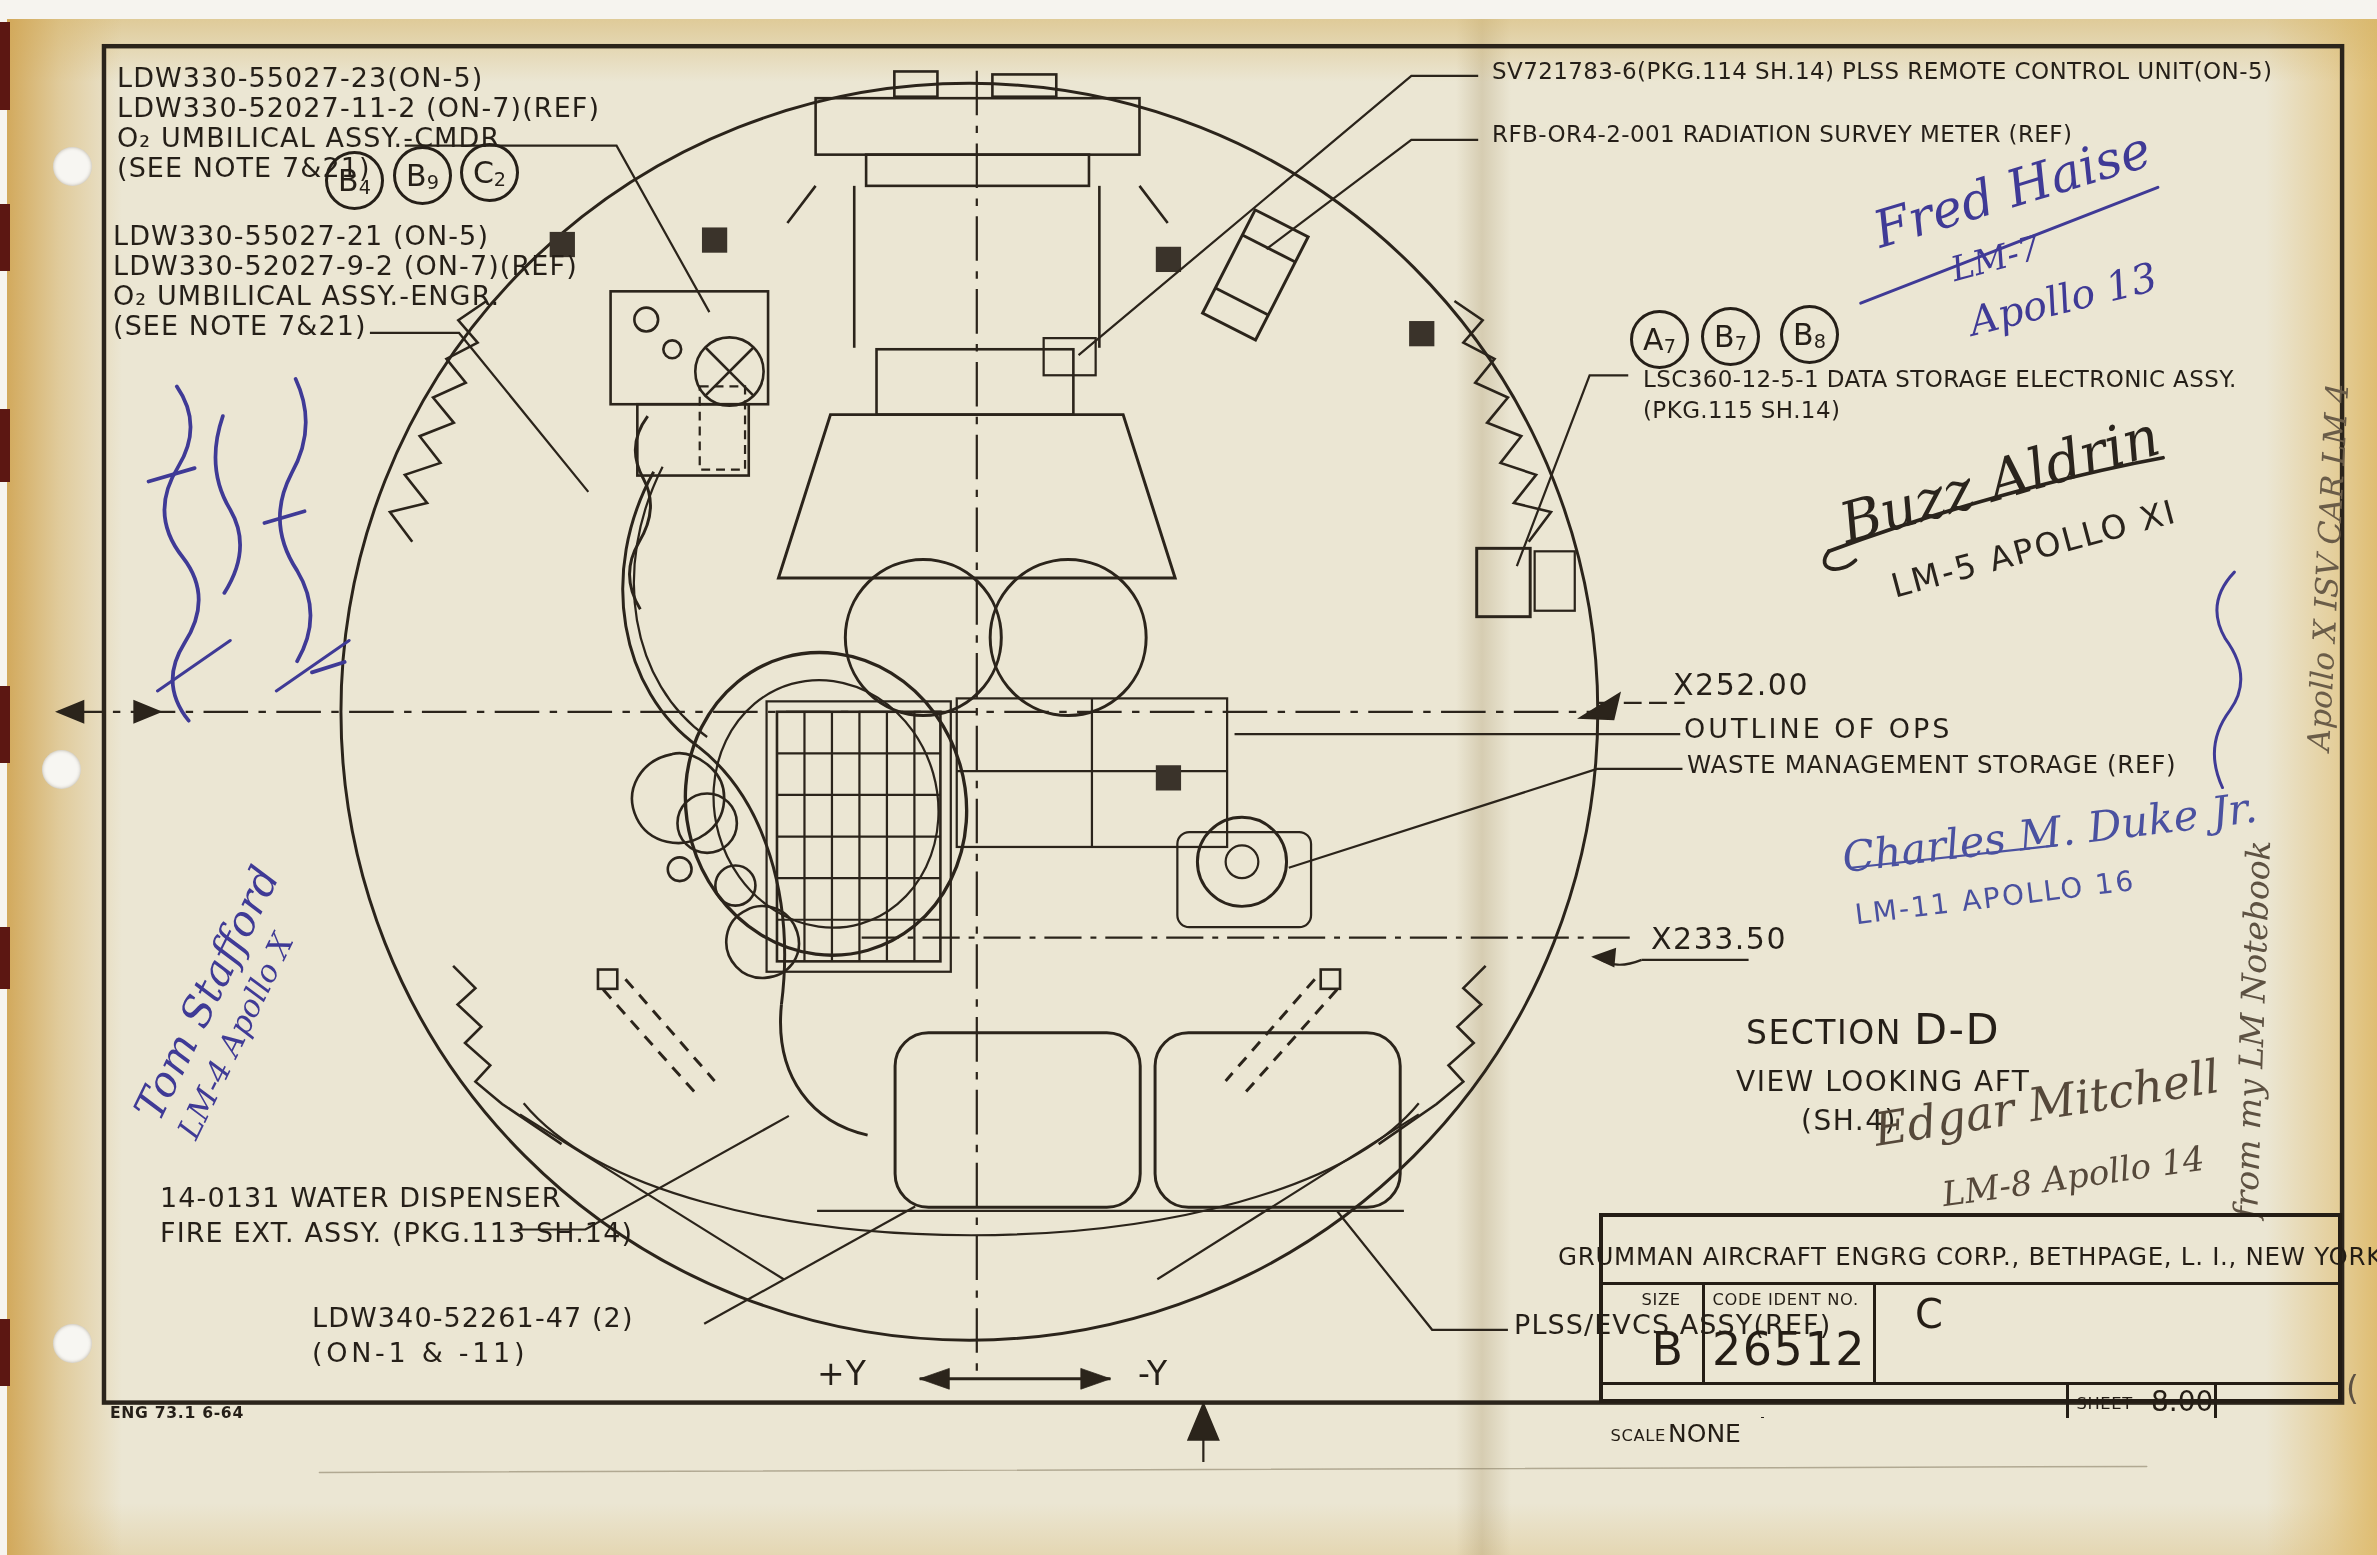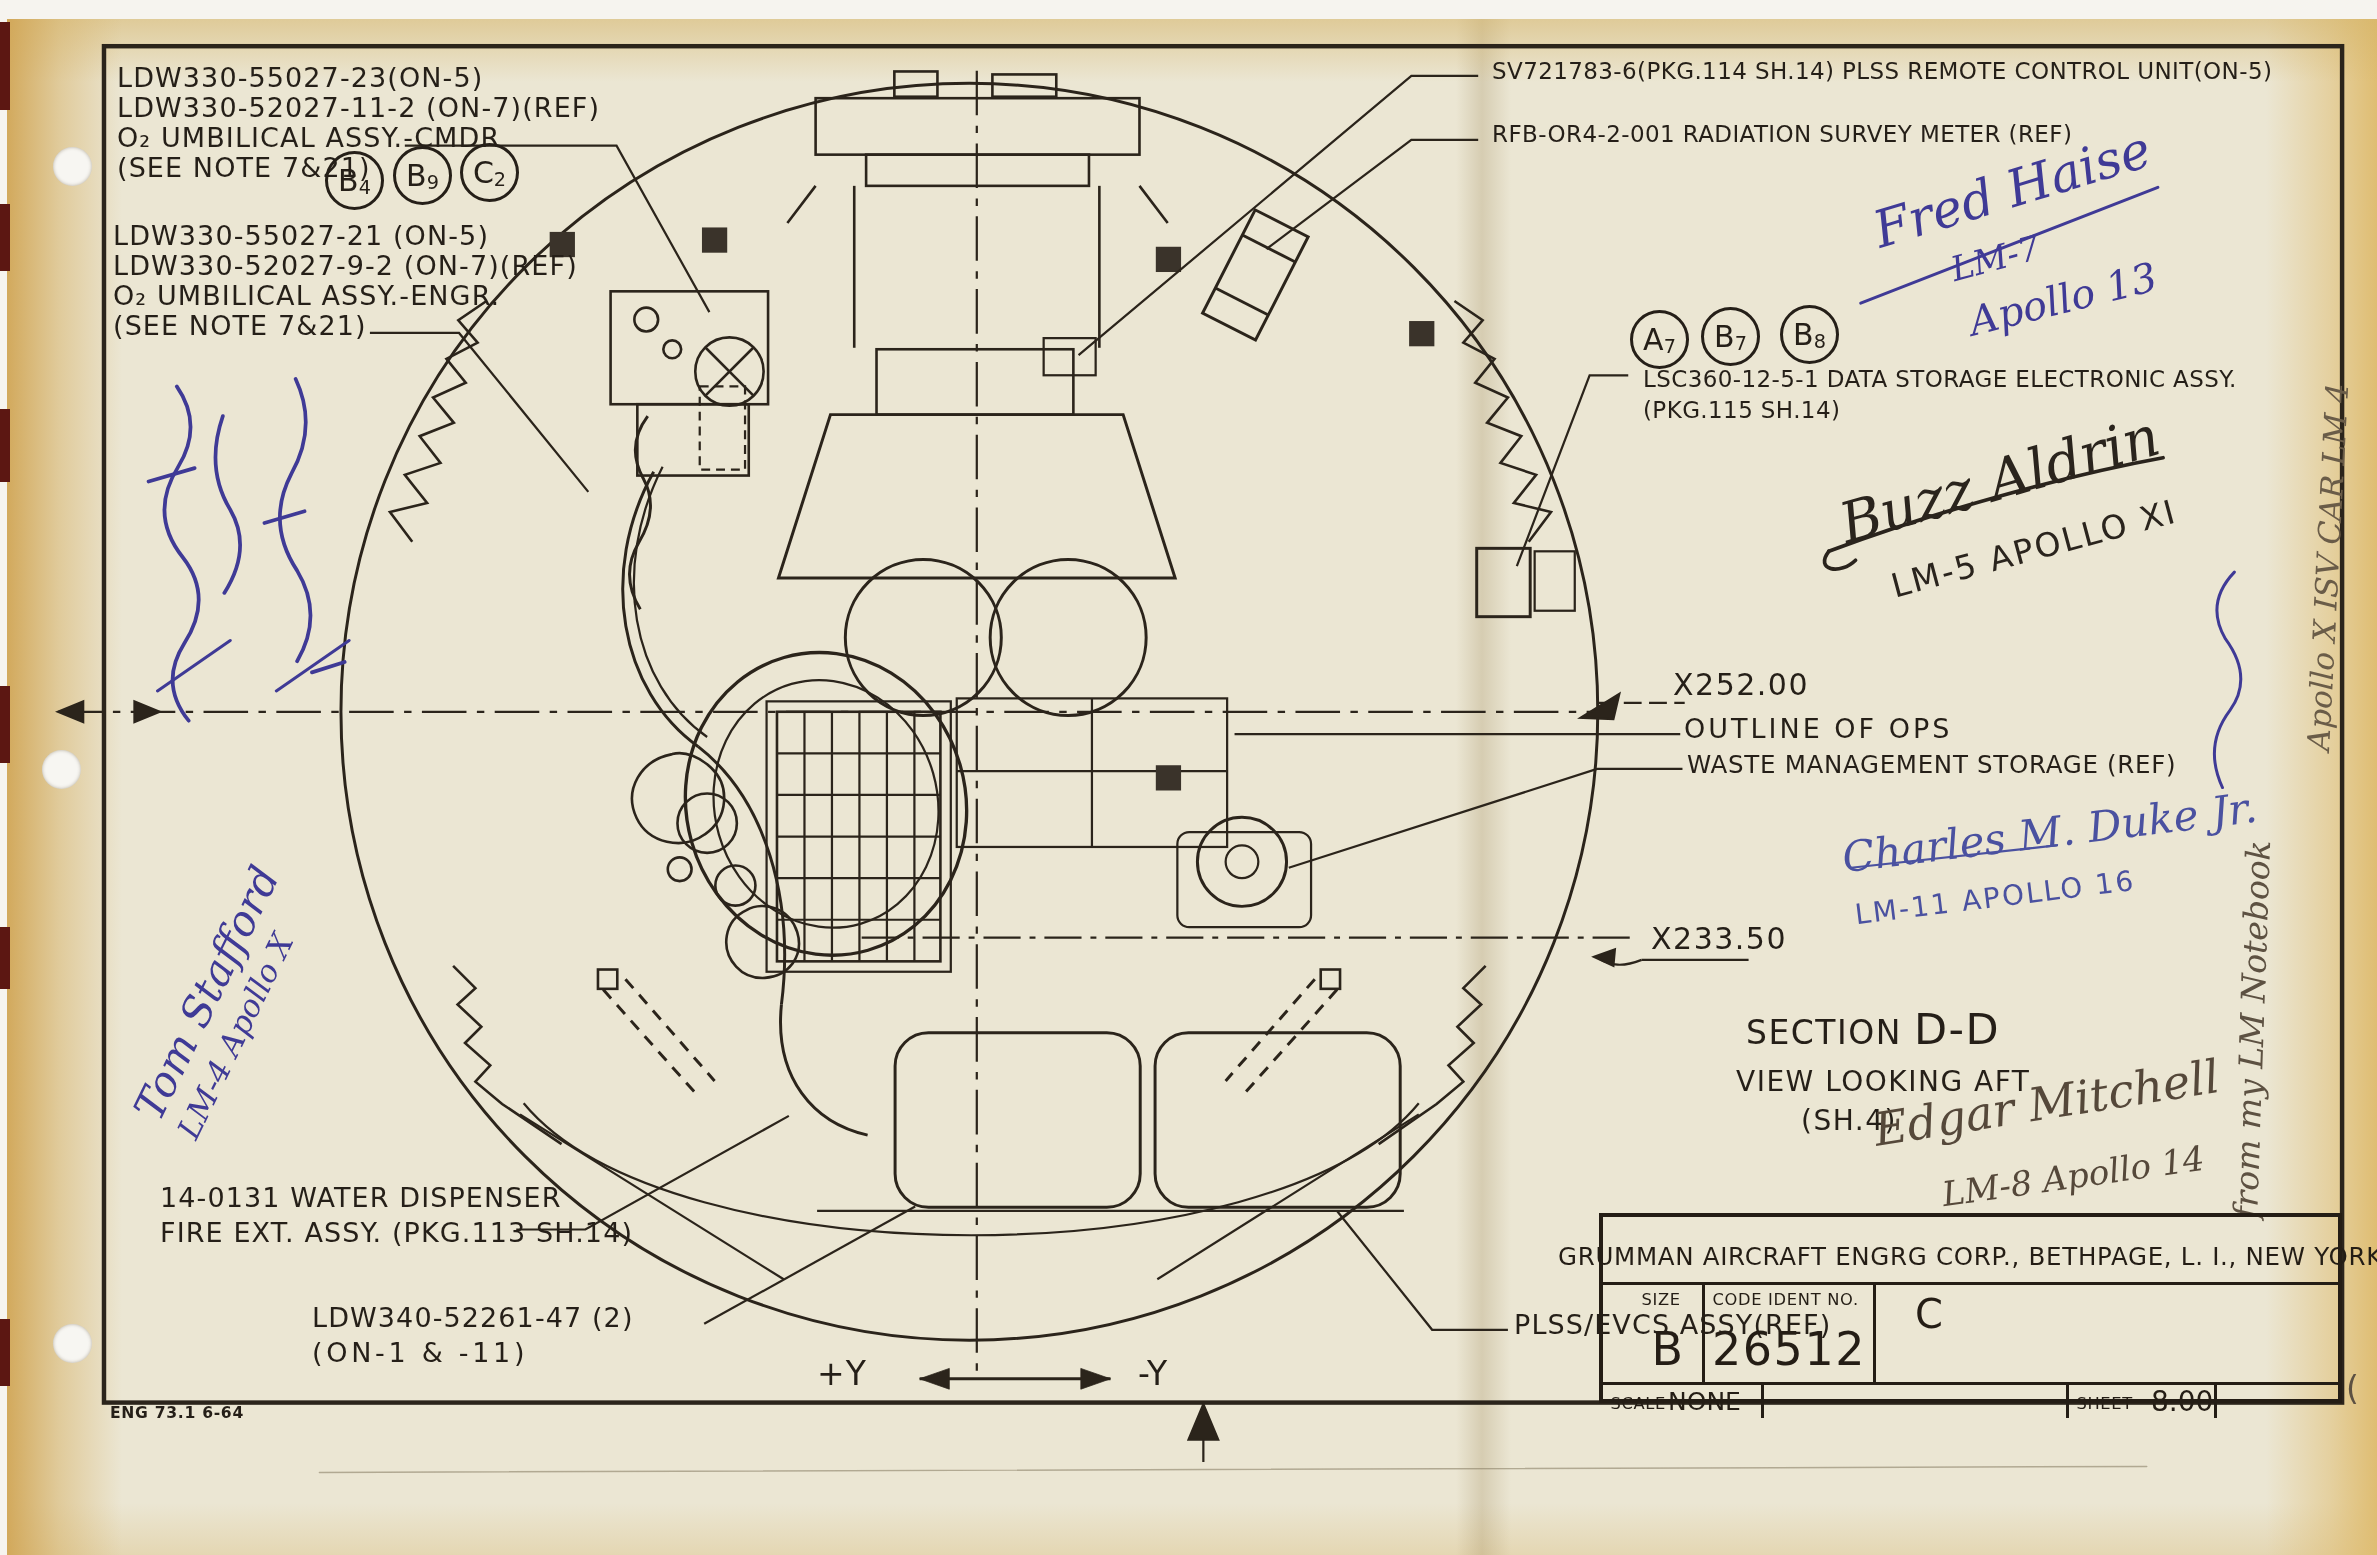--- a/index.html
+++ b/index.html
@@ -326,7 +326,7 @@
     </div>
   </div>
   <div class="row3">
-    <div class="cell" style="width:161px;">
+    <div class="cell" style="width:161px;margin-top:32px;">
       <span style="font-size:16.3px;letter-spacing:0.7px;position:absolute;left:7.4px;top:9px;">SCALE</span>
       <span style="font-size:25px;position:absolute;left:65px;top:1.5px;">NONE</span>
     </div>

